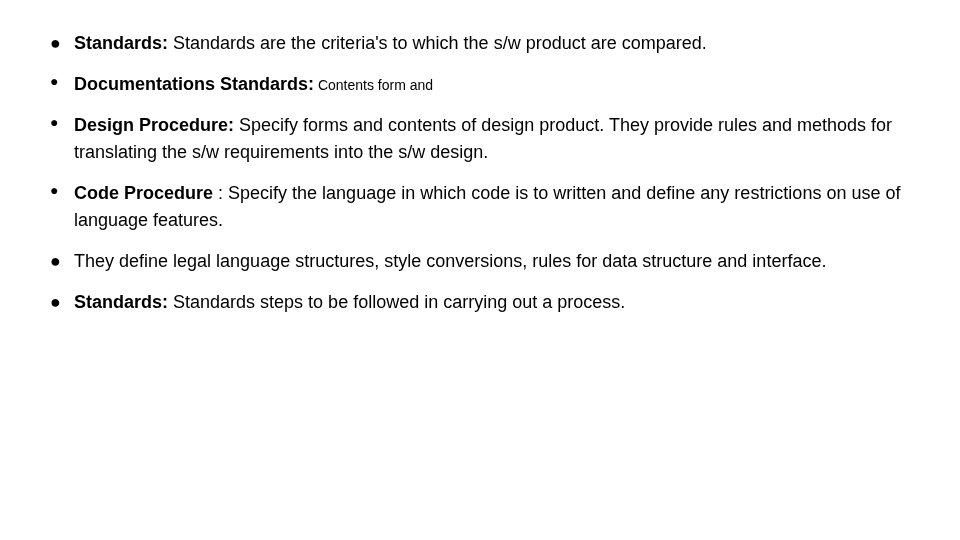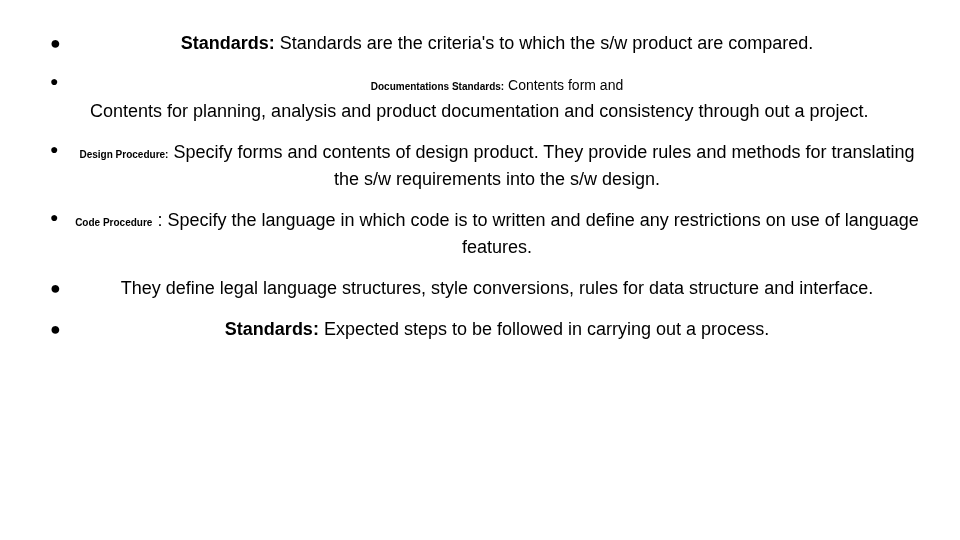--- a/index.html
+++ b/index.html
@@ -41,7 +41,6 @@
 
     .text-content {
       flex: 1;
-      text-align: center;
     }
 
     .bold {

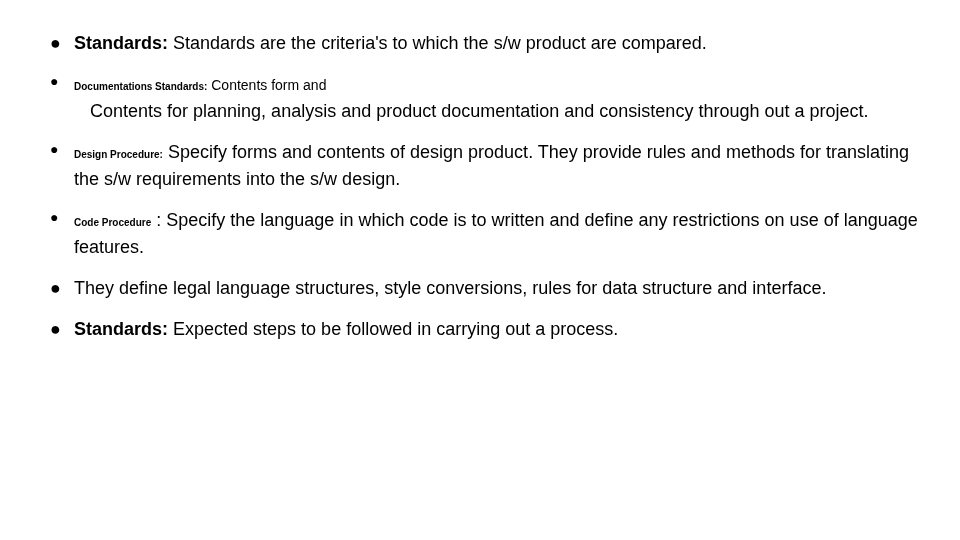--- a/index.html
+++ b/index.html
@@ -49,7 +49,7 @@
 
     .small-bold {
       font-weight: bold;
-      font-size: 10px;
+      font-size: 18px;
     }
 
     .small-text {

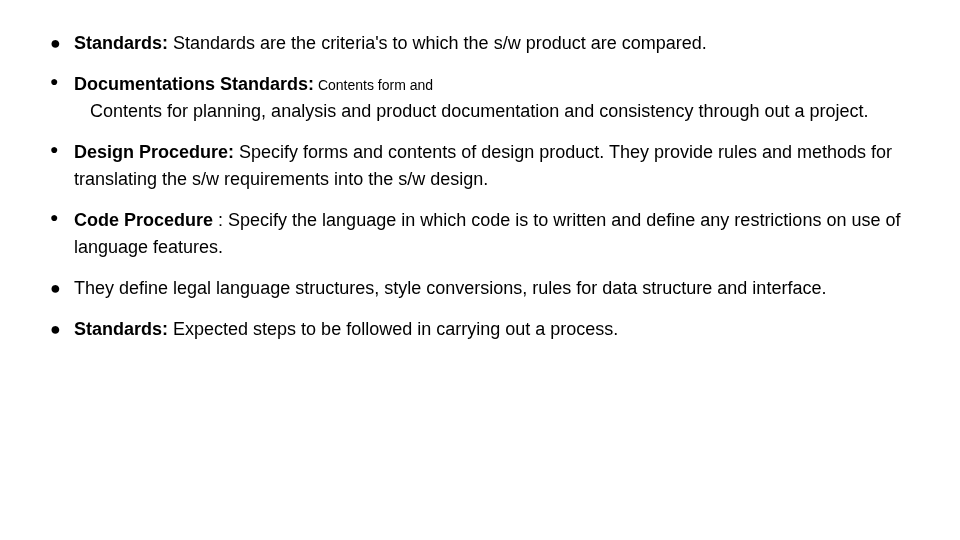--- a/index.html
+++ b/index.html
@@ -79,9 +79,6 @@
         <span class="small-bold">Documentations Standards:</span><span class="small-text"> Contents form and</span>
       </span>
     </div>
-    <div class="indent" style="font-size:18px; line-height:1.5; padding-left: 40px;">
-      Contents for planning, analysis and product documentation and consistency through out a project.
-    </div>
   </div>
 
   <div class="bullet-item" style="margin-top: 4px;">

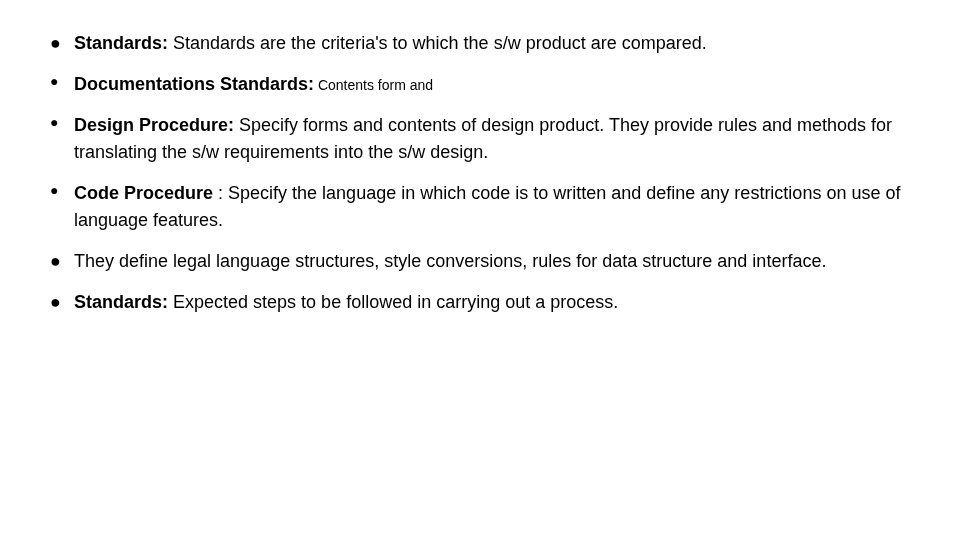--- a/index.html
+++ b/index.html
@@ -105,7 +105,7 @@
   <div class="bullet-item" style="margin-top: 4px;">
     <span class="bullet">●</span>
     <span class="text-content">
-      <span class="bold">Standards:</span><span> Expected steps to be followed in carrying out a process.</span>
+      <span class="bold">Standards:</span><span> Standards steps to be followed in carrying out a process.</span>
     </span>
   </div>
 

